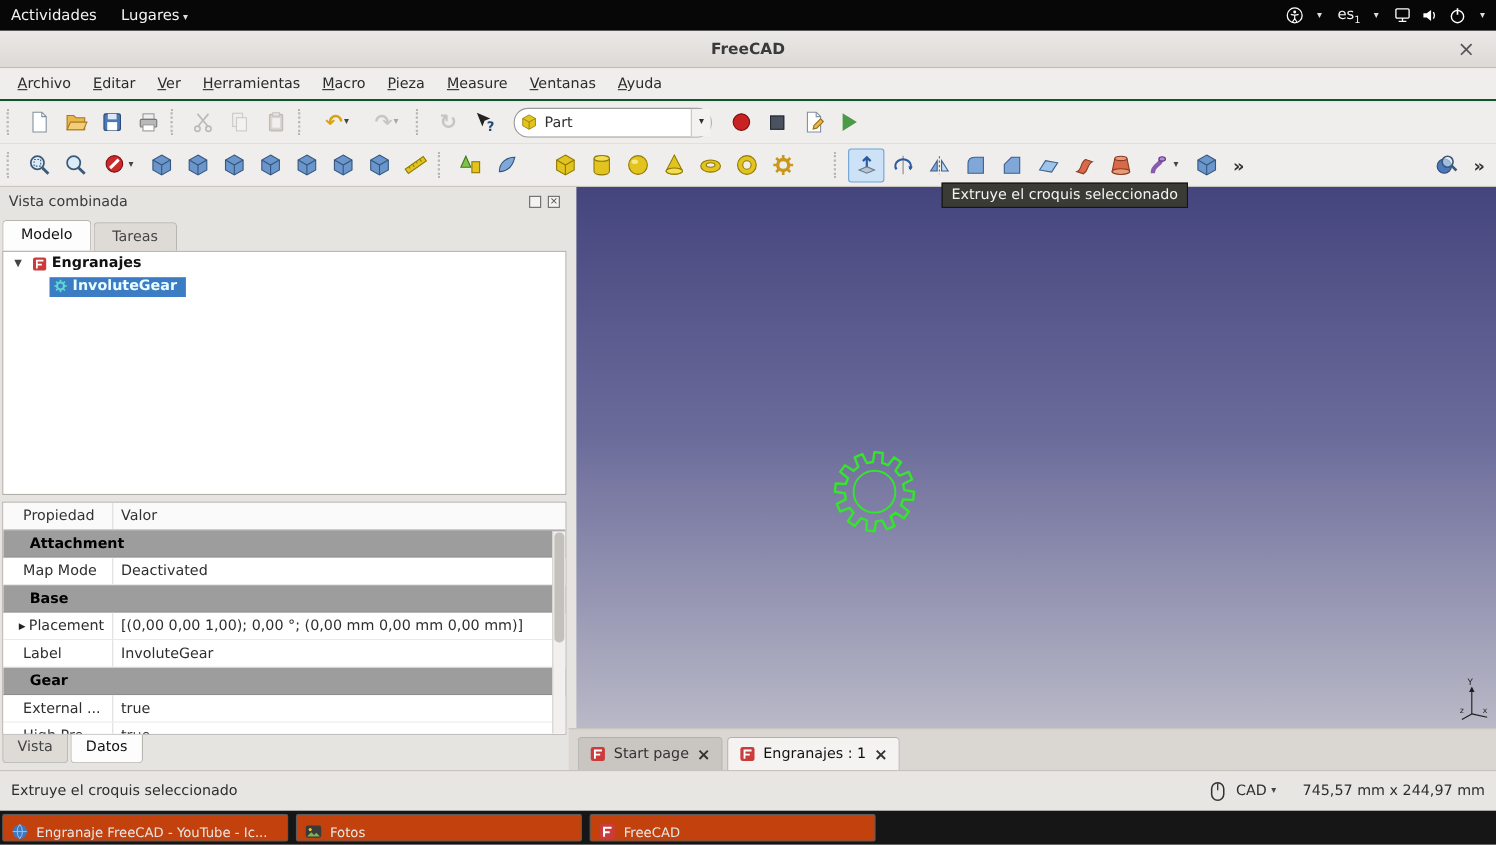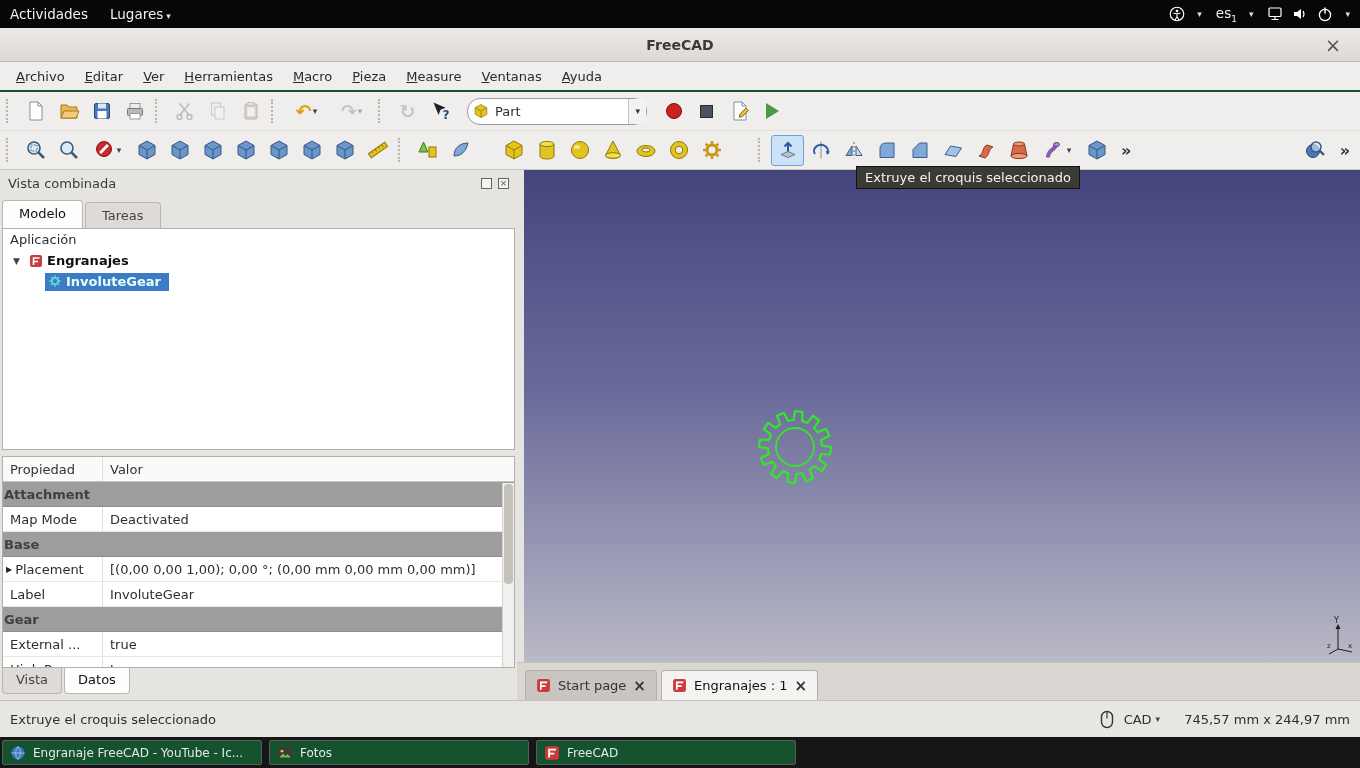--- a/index.html
+++ b/index.html
@@ -503,9 +503,6 @@
       <span class="cv-tab">Tareas</span>
     </div>
     <div class="tree-panel">
-      <div class="tree-row">
-          <span>Aplicación</span>
-        </div>
       <div class="tree-row doc">
         <span class="tw">▼</span>
         <svg class="doc-ic" viewBox="0 0 14 14">

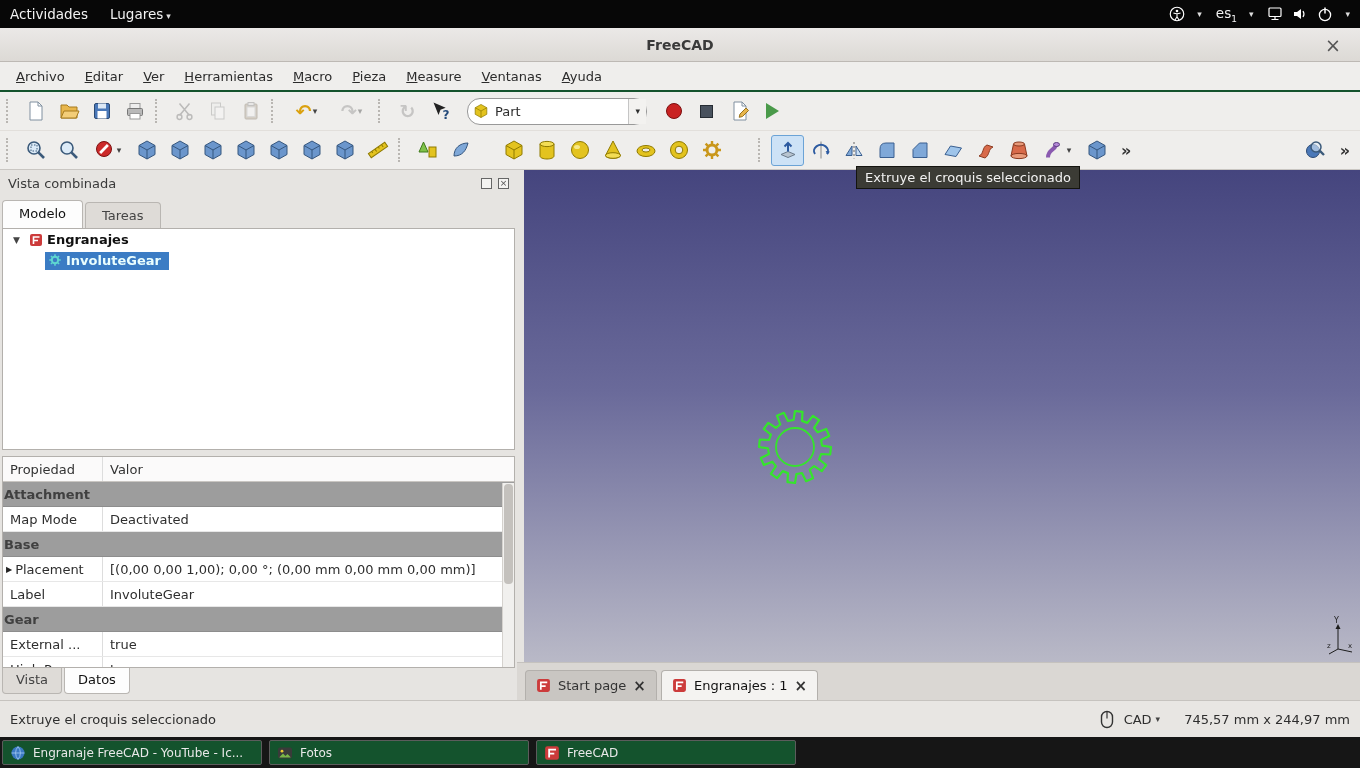--- a/index.html
+++ b/index.html
@@ -78,7 +78,7 @@
 .prop-panel{position:absolute;top:286px;left:2px;right:2px;height:212px;background:#fff;border:1px solid #b3b0ac;overflow:hidden}
 .phead{display:flex;height:25px;align-items:center;border-bottom:1px solid #c9c6c2;background:#fbfafa;color:#333}
 .prow{display:flex;height:25px;align-items:center;border-bottom:1px solid #e7e7e7;background:#fff}
-.pname{width:100px;flex:0 0 100px;border-right:1px solid #ddd;padding-left:7px;height:100%;display:flex;align-items:center;gap:3px;overflow:hidden;white-space:nowrap}
+.pname{width:100px;flex:0 0 100px;border-right:1px solid #ddd;padding-left:18px;height:100%;display:flex;align-items:center;gap:3px;overflow:hidden;white-space:nowrap}
 .pval{flex:1;padding-left:7px;overflow:hidden;white-space:nowrap}
 .prow.group{background:#9d9d9d;color:#404040;font-weight:bold;padding-left:1px;border-bottom:1px solid #8d8d8d}
 .exp{font-size:8px;color:#222;font-style:normal;margin-left:-4px}

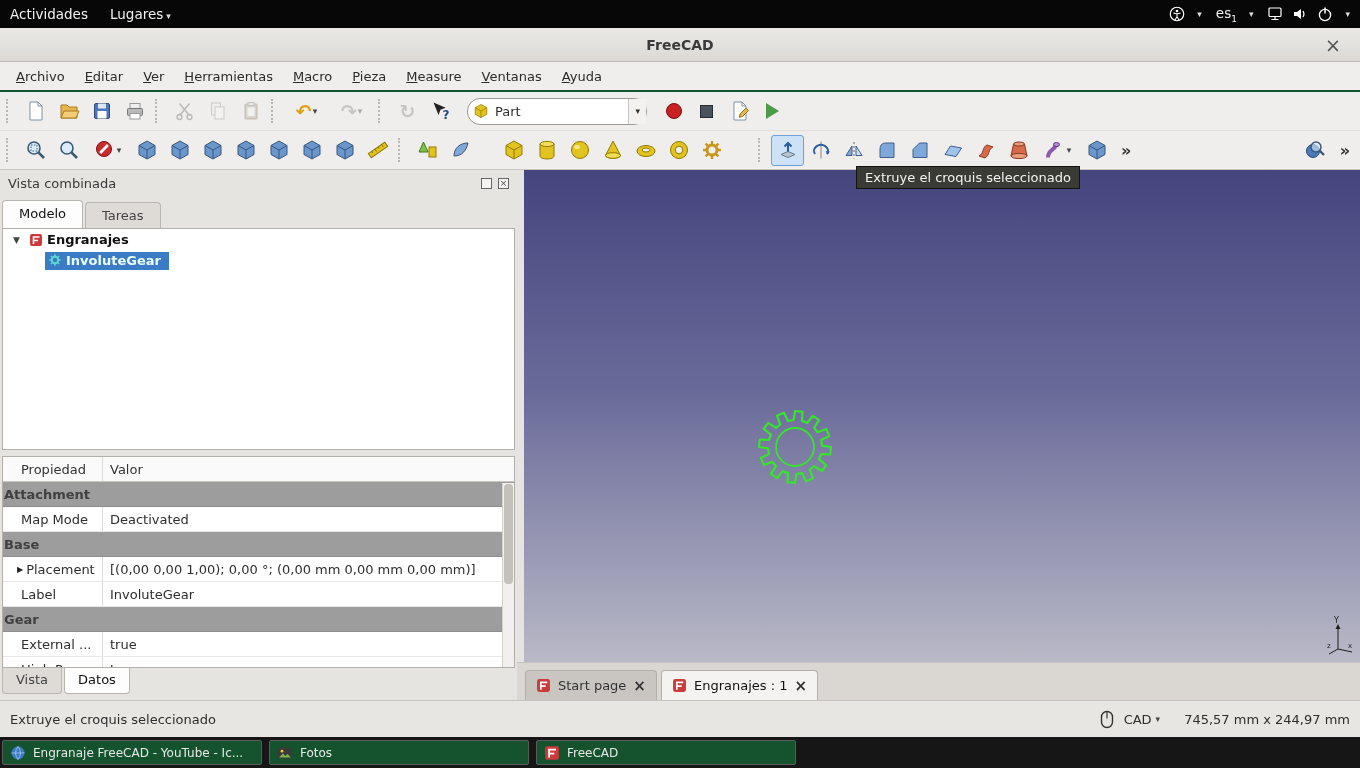--- a/index.html
+++ b/index.html
@@ -80,7 +80,7 @@
 .prow{display:flex;height:25px;align-items:center;border-bottom:1px solid #e7e7e7;background:#fff}
 .pname{width:100px;flex:0 0 100px;border-right:1px solid #ddd;padding-left:18px;height:100%;display:flex;align-items:center;gap:3px;overflow:hidden;white-space:nowrap}
 .pval{flex:1;padding-left:7px;overflow:hidden;white-space:nowrap}
-.prow.group{background:#9d9d9d;color:#404040;font-weight:bold;padding-left:1px;border-bottom:1px solid #8d8d8d}
+.prow.group{background:#9d9d9d;color:#000000;font-weight:bold;padding-left:24px;border-bottom:1px solid #8d8d8d}
 .exp{font-size:8px;color:#222;font-style:normal;margin-left:-4px}
 .pscroll{position:absolute;top:26px;right:0;bottom:0;width:12px;background:#f1f0ee;border-left:1px solid #d5d2ce}
 .pthumb{position:absolute;top:1px;left:1px;right:1px;height:100px;background:#c4c1bd;border-radius:4px}

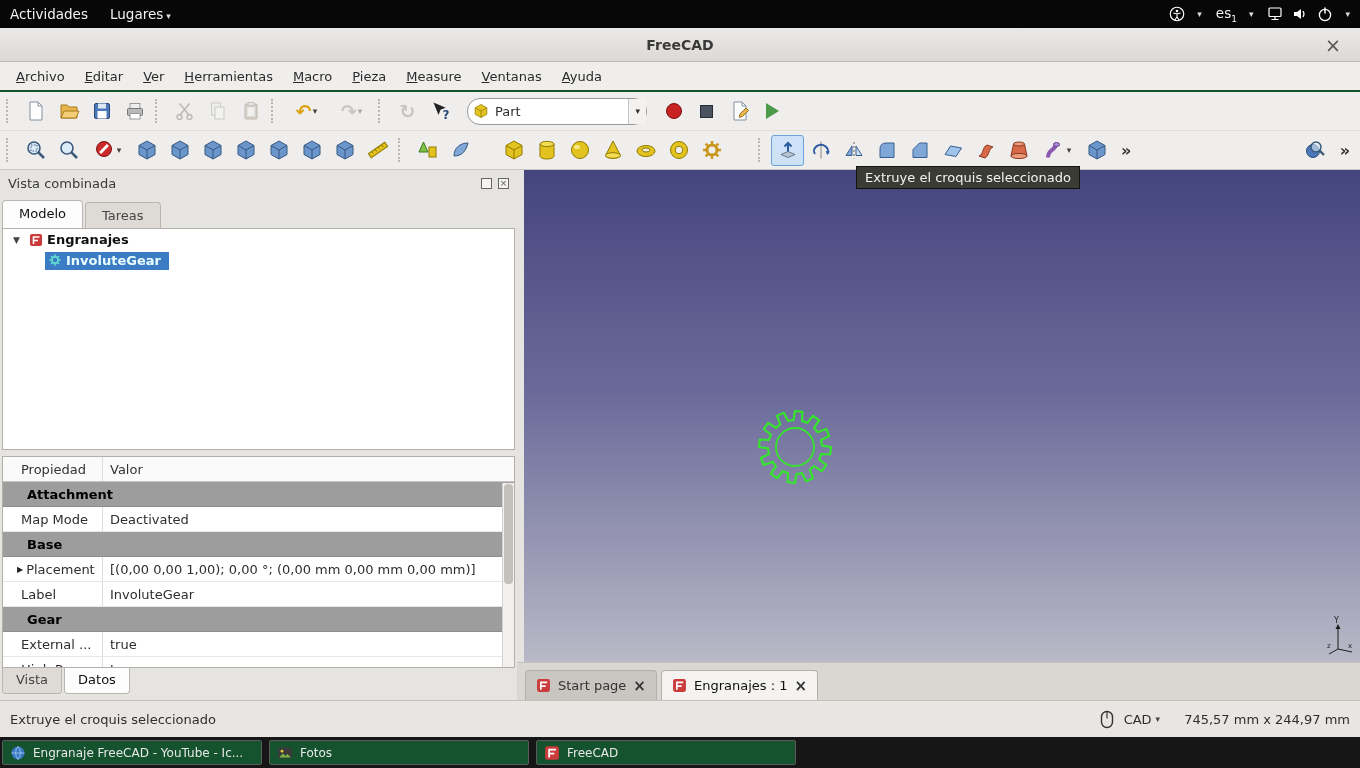--- a/index.html
+++ b/index.html
@@ -108,7 +108,7 @@
 
 
 #taskbar{position:absolute;top:737px;left:0;right:0;height:31px;background:#161616;display:flex;align-items:center;padding:0 2px;gap:7px}
-.task-btn{width:260px;height:25px;background:#14532d;border:1px solid #5c5c5c;border-radius:2px;color:#e8e8e8;font-size:12px;display:flex;align-items:center;gap:7px;padding:0 7px;overflow:hidden;white-space:nowrap}
+.task-btn{width:260px;height:25px;background:#c2410c;border:1px solid #5c5c5c;border-radius:2px;color:#e8e8e8;font-size:12px;display:flex;align-items:flex-end;gap:7px;padding:0 7px;overflow:hidden;white-space:nowrap}
 .task-btn span{overflow:hidden;text-overflow:clip}
 .tic{width:16px;height:16px;flex:0 0 auto}
 </style>

